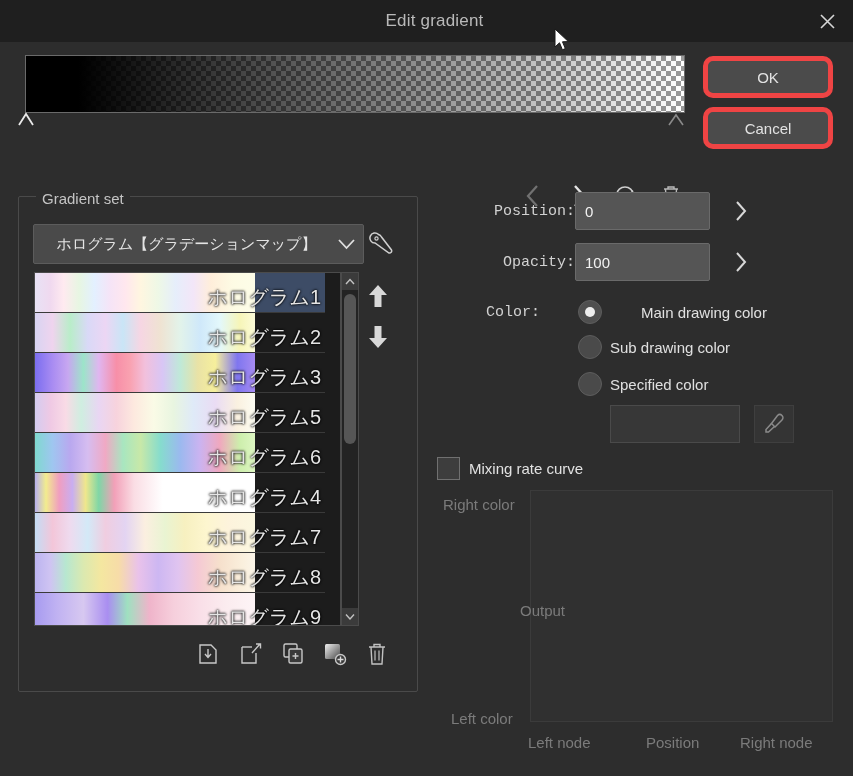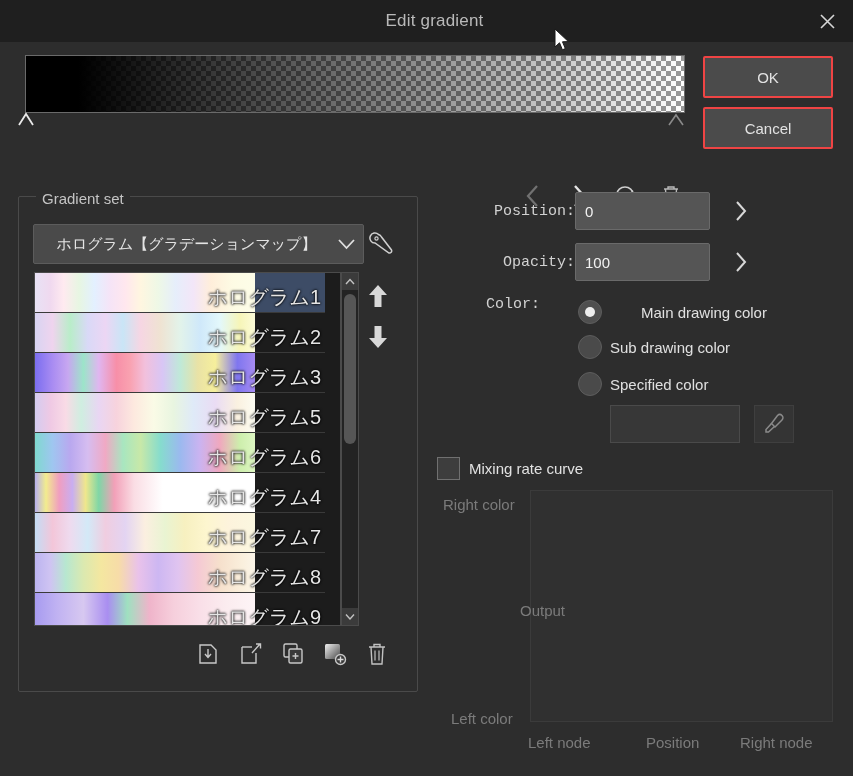--- a/index.html
+++ b/index.html
@@ -54,7 +54,7 @@
   
   .btn {
     position: absolute; width: 130px; height: 42px;
-    background: #4b4b4b; border: 2px solid #ef4444; border-radius: 2px;
+    background: #4b4b4b; border: 5px solid #ef4444; border-radius: 10px;
     color: #e2e2e2; font-size: 15px;
     display: flex; align-items: center; justify-content: center;
     cursor: pointer;

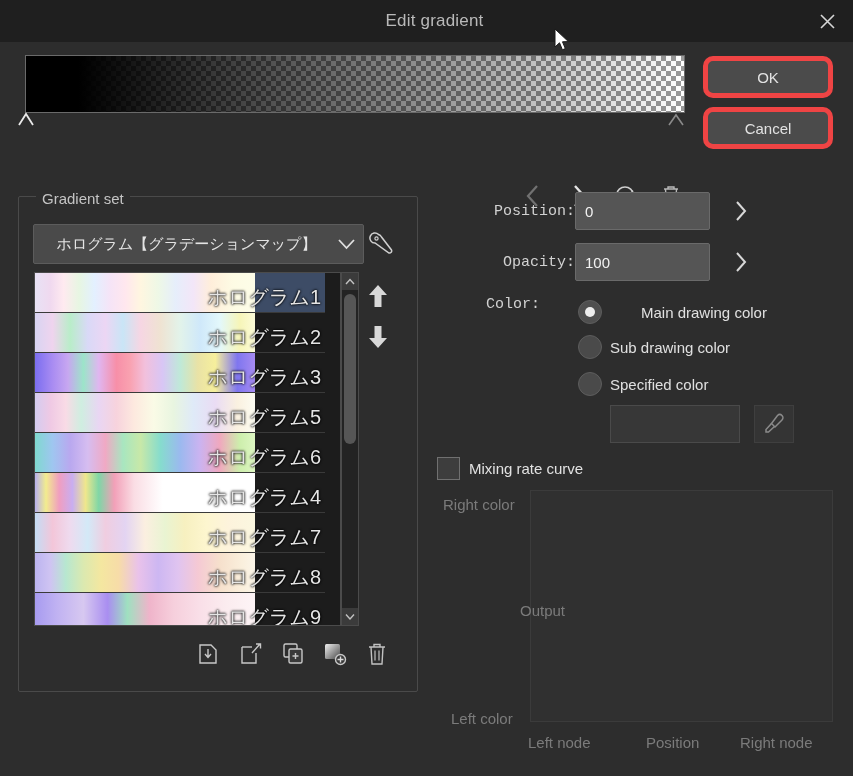--- a/index.html
+++ b/index.html
@@ -143,7 +143,7 @@
   .field-label { position: absolute; font-size: 15px; color: #d2d2d2; text-align: right; font-family: Liberation Mono, monospace; }
   .lbl-position { left: 440px; top: 203px; width: 135px; }
   .lbl-opacity  { left: 440px; top: 254px; width: 135px; }
-  .lbl-color    { left: 440px; top: 296px; width: 100px; }
+  .lbl-color    { left: 440px; top: 304px; width: 100px; }
 
   .num-field {
     position: absolute; width: 135px; height: 38px;

